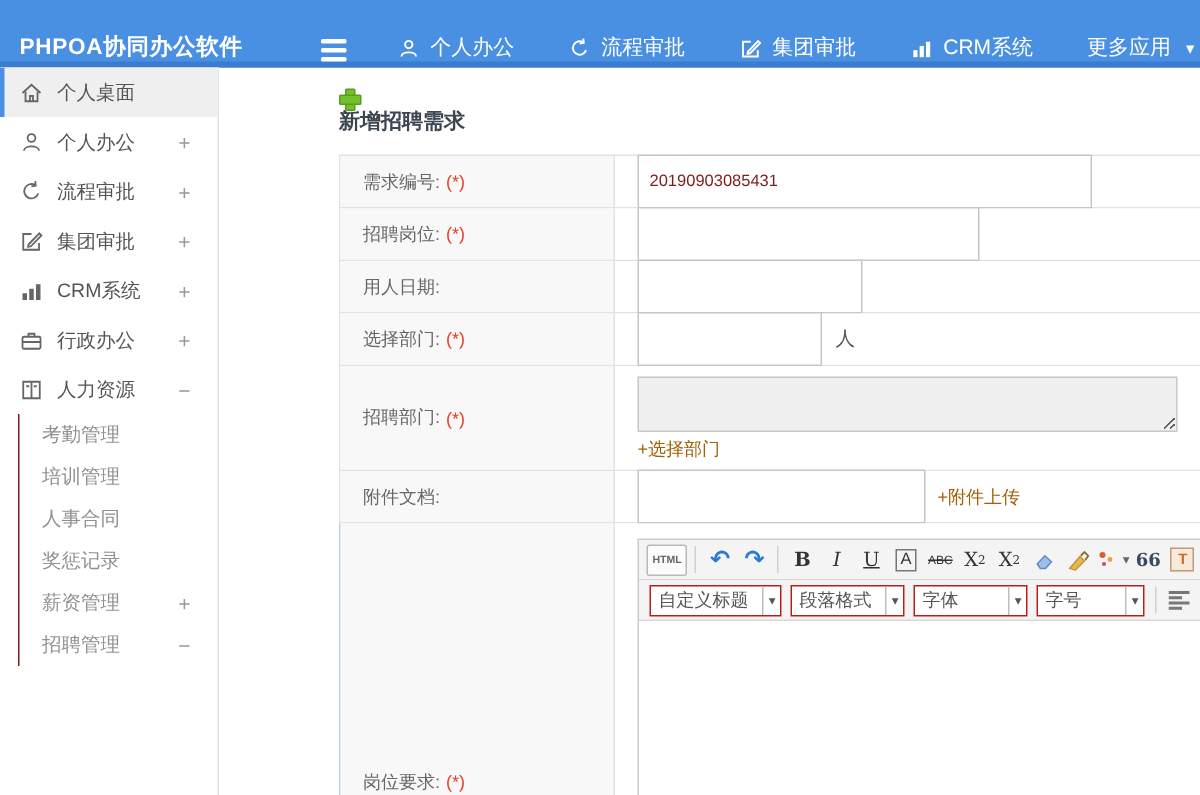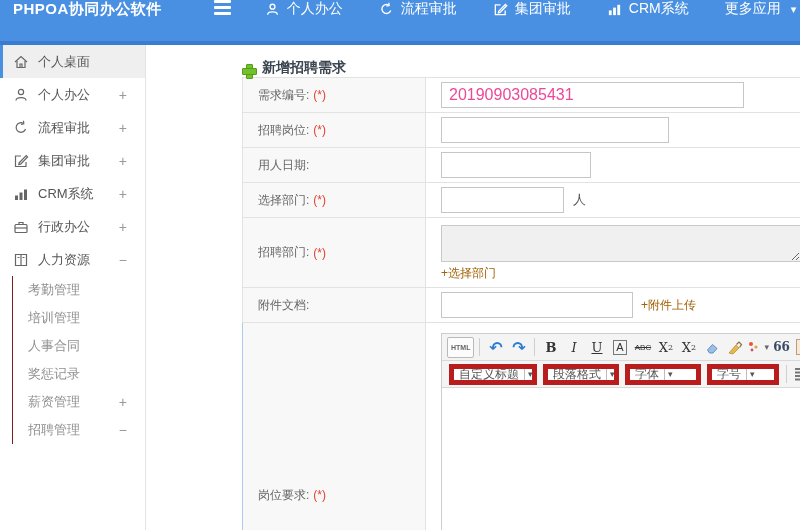--- a/index.html
+++ b/index.html
@@ -11,7 +11,7 @@
   
   .topbar {
     height:45px; background:#4a90e2; border-bottom:4px solid #3a7cd0;
-    display:flex; align-items:flex-start; color:#fff; white-space:nowrap;
+    display:flex; align-items:flex-end; color:#fff; white-space:nowrap;
   }
   .logo { font-size:15px; font-weight:bold; padding-left:13px; letter-spacing:.5px; }
   .hamburger { margin-left:52px; display:inline-flex; flex-direction:column; gap:3px; cursor:pointer; }

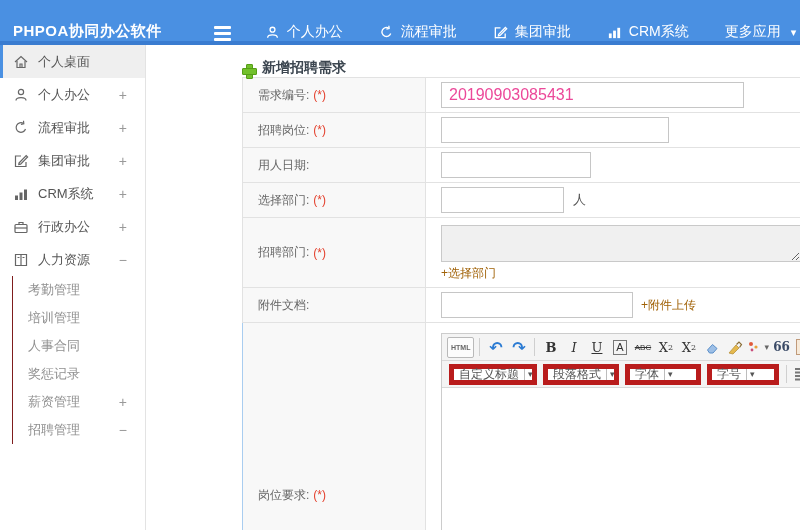--- a/index.html
+++ b/index.html
@@ -21,7 +21,7 @@
   .nav-item svg { margin-right:7px; }
   .nav-caret { font-size:11px; margin-left:-26px; }
   
-  .body { display:flex; height:485px;gap:16px; }
+  .body { display:flex; height:485px; }
   aside {
     width:146px; min-width:146px; border-right:1px solid #e3e3e3; background:#fff;
     font-size:13px; color:#555; overflow:hidden;

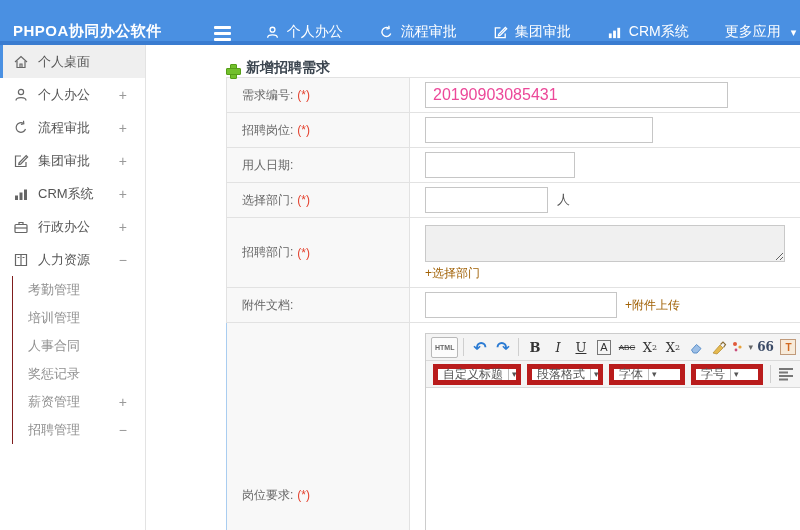--- a/index.html
+++ b/index.html
@@ -39,7 +39,7 @@
   .subnav2 .sub-item { padding-left:14px; }
   
   main { flex:1; padding:14px 0 0 80px; overflow:hidden; }
-  .page-title { display:flex; align-items:flex-end; margin-bottom:0; }
+  .page-title { display:flex; align-items:flex-start; margin-bottom:13px;flex-direction:column; }
   .plus-icon { position:relative; width:13px; height:13px; margin-right:7px; }
   .plus-icon:before, .plus-icon:after {
     content:""; position:absolute; background:#72c02c; border:1px solid #569e18; border-radius:1px;

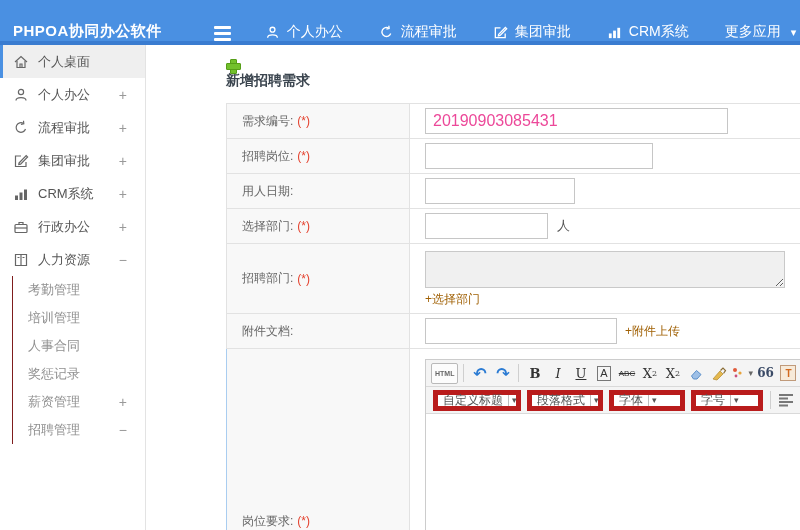--- a/index.html
+++ b/index.html
@@ -56,7 +56,7 @@
   }
   .req { color:#e4422f; margin-left:4px; }
   .fvalue { flex:1; background:#fff; display:flex; align-items:center; padding-left:15px; }
-  .txt { border:1px solid #c6c6c6; height:26px; padding:0 7px; font-size:16px; color:#ec4899;
+  .txt { border:1px solid #c6c6c6; height:36px; padding:0 7px; font-size:11px; color:#7f1d1d;
          font-family:"Liberation Sans",sans-serif; background:#fff; outline:none; }
   .link { color:#a16207; font-size:12px; text-decoration:none; cursor:pointer; }
   .fvalue .suffix { margin-left:9px; color:#555; font-size:13px; }

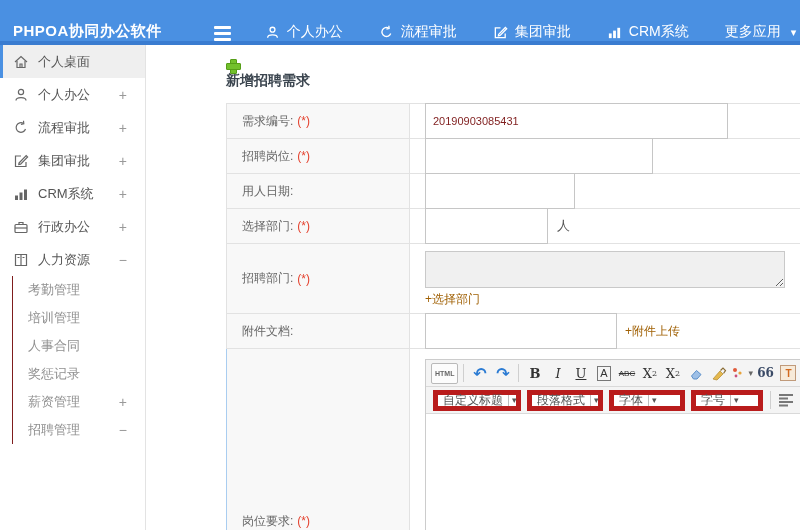--- a/index.html
+++ b/index.html
@@ -87,8 +87,8 @@
   .tsep { width:1px; height:18px; background:#cfcfcf; margin:0 4px; flex:none; }
   .clipT { border:1px solid #c09a7a; background:#f7ead9; color:#d2691e; font-size:10px; font-weight:bold;
            width:16px; height:16px; display:inline-flex; align-items:center; justify-content:center; }
-  .ed-select { display:inline-flex; align-items:center; justify-content:flex-start; background:#fff;
-               border:5px solid #b91c1c; height:21px; margin:0 3px; font-size:12px; color:#555; padding-left:5px; cursor:pointer; }
+  .ed-select { display:inline-flex; align-items:center; justify-content:space-between; background:#fff;
+               border:1px solid #b91c1c; height:21px; margin:0 3px; font-size:12px; color:#555; padding-left:5px; cursor:pointer; }
   .ed-select .caret { border-left:1px solid #bdbdbd; height:100%; display:inline-flex; align-items:center;
                       padding:0 3px; margin-left:5px; font-size:9px; color:#555; }
   .ed-body { height:300px; background:#fff; }

